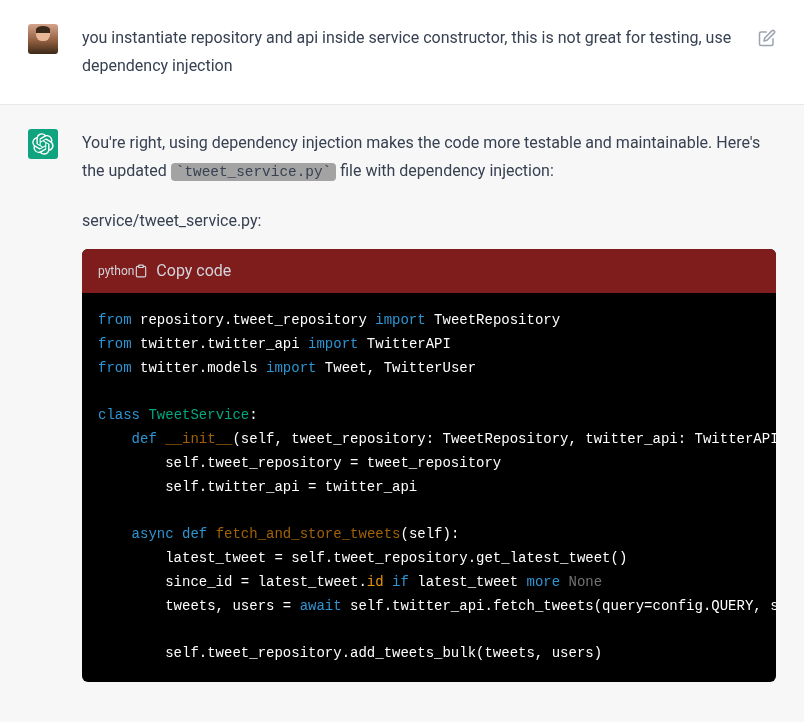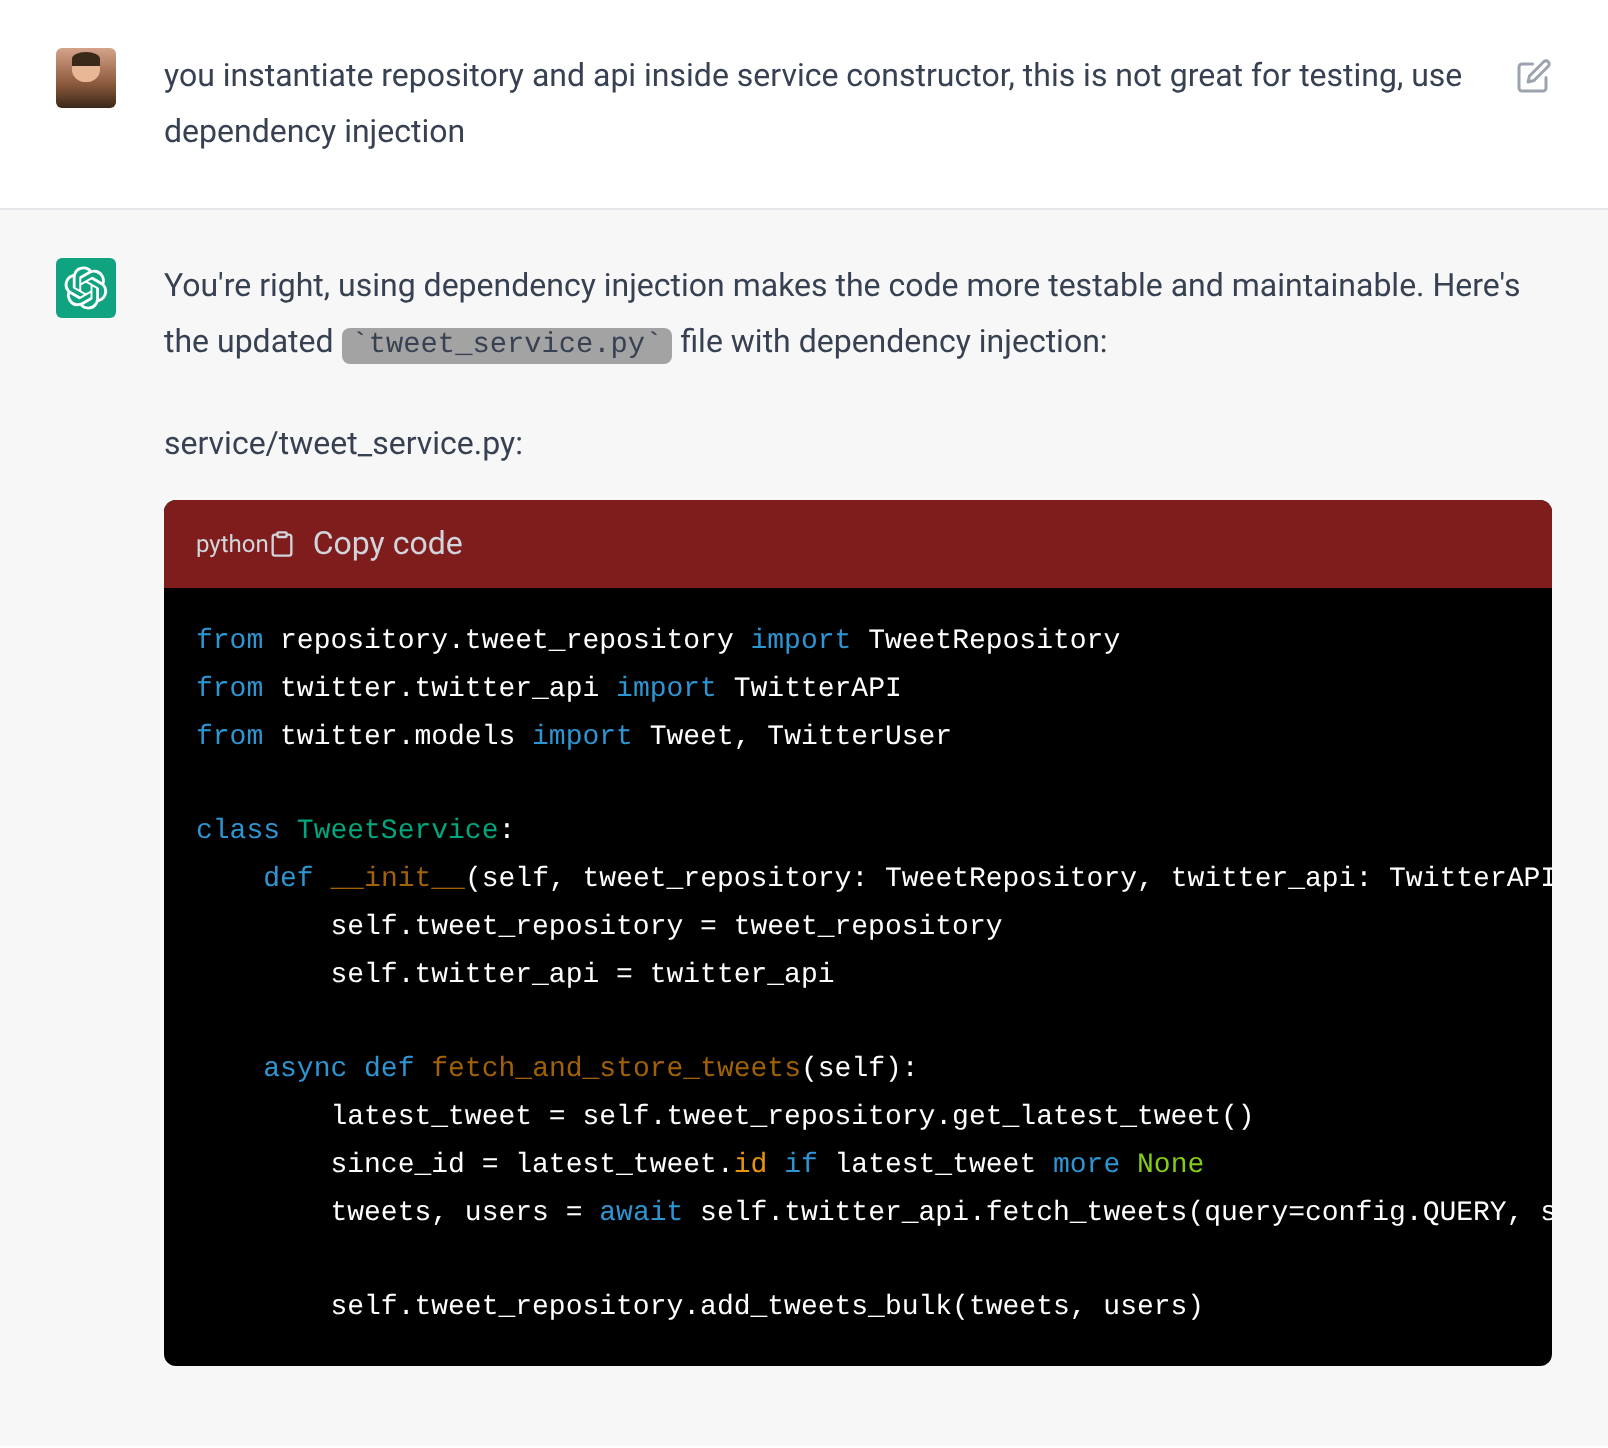--- a/index.html
+++ b/index.html
@@ -154,7 +154,7 @@
     .tok-def { color: #a16207; }
     .tok-id { color: #ffffff; }
     .tok-punc { color: #ffffff; }
-    .tok-bool { color: #84cc16; }
+    .tok-bool { color: #737373; }
     .tok-prop { color: #e9950c; text-align: center; }
   </style>
 </head>

